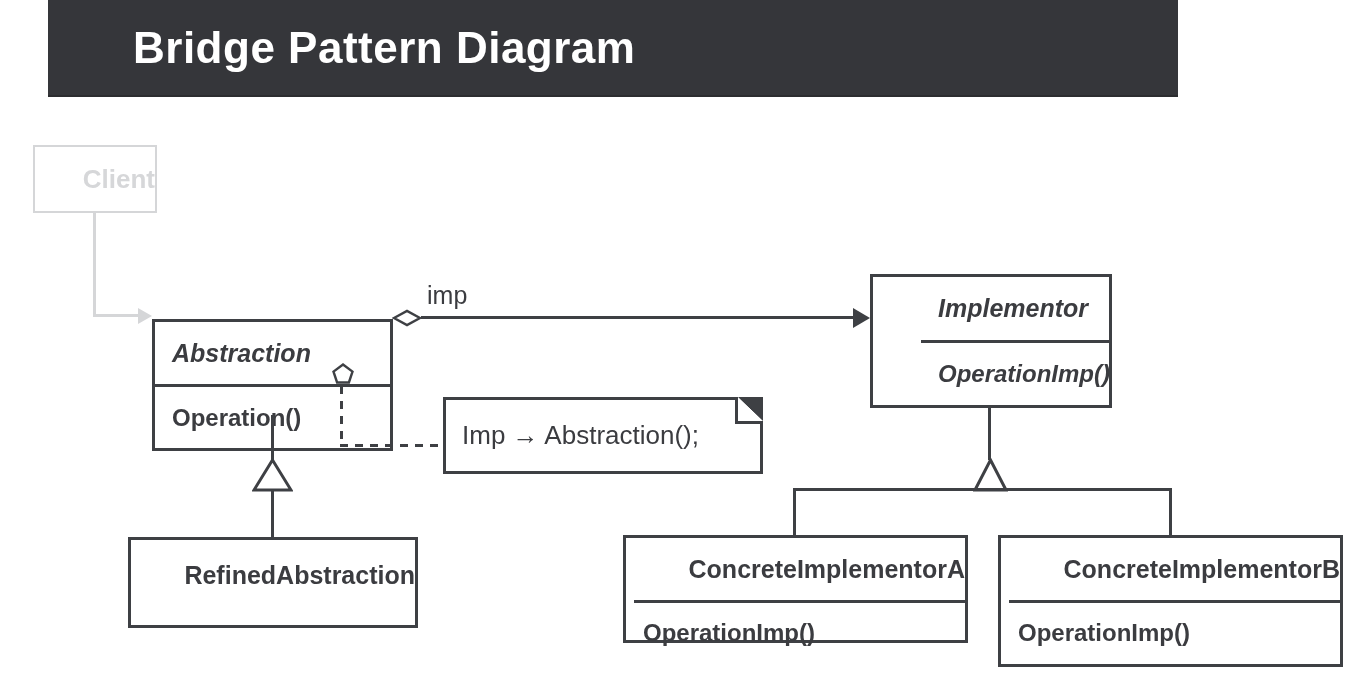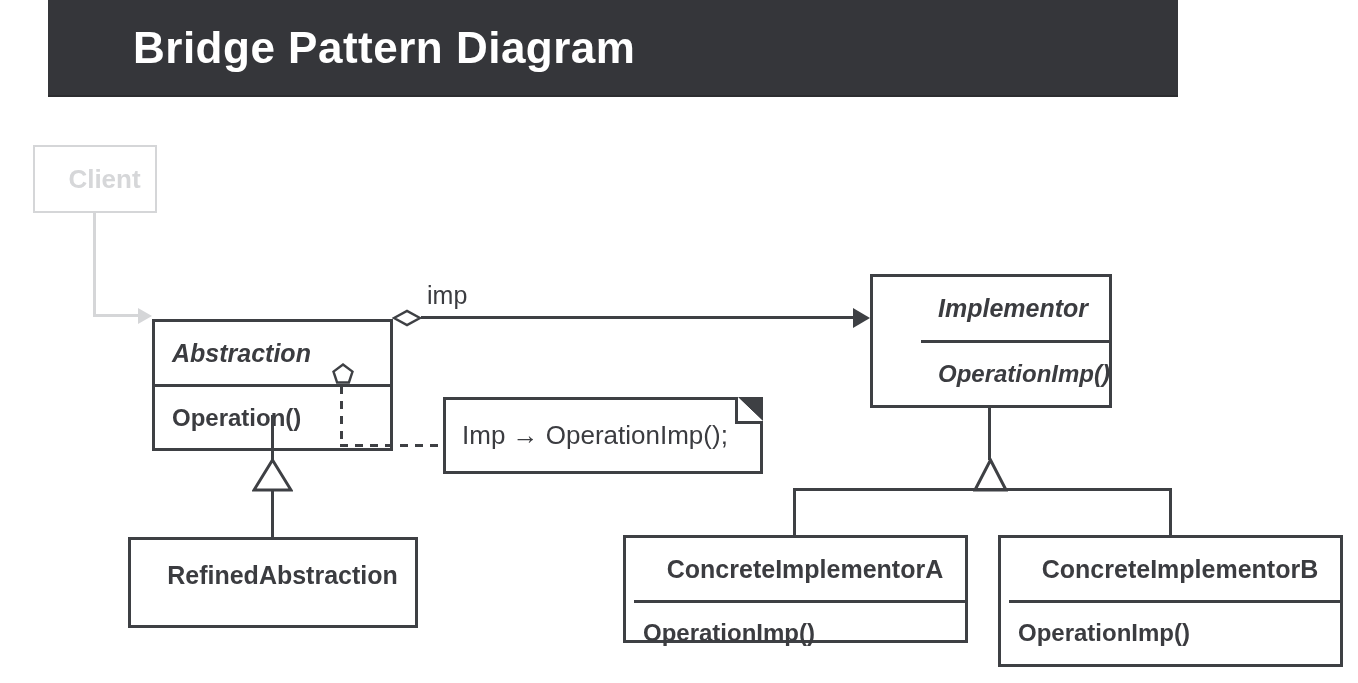--- a/index.html
+++ b/index.html
@@ -54,7 +54,7 @@
     border-bottom: 3px solid var(--stroke);
     padding-left: 17px;
   }
-  .uml-title.centered { padding-left: 11px; text-align: center; margin-left: 8px; }
+  .uml-title.centered { padding-left: 11px; text-align: right; margin-left: 8px; }
   .uml-title.no-divider { border-bottom: none; }
   .uml-title.italic { font-style: italic; }
   .uml-method {

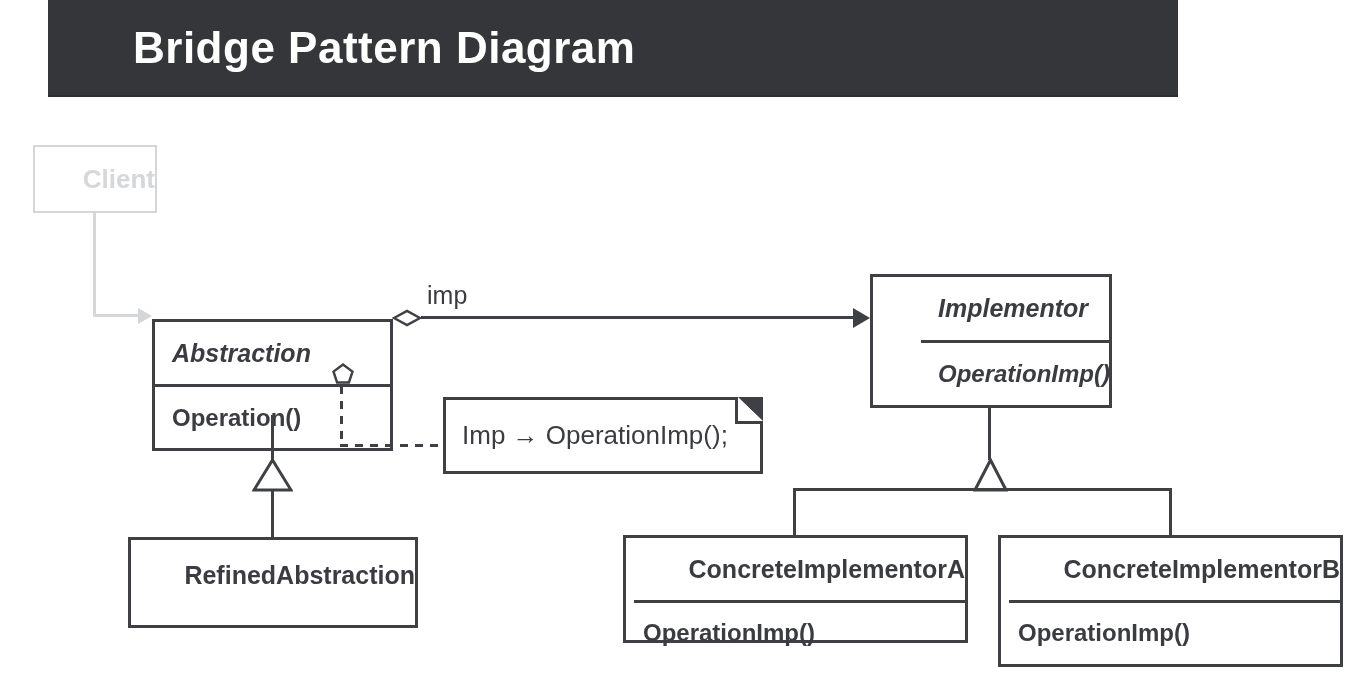--- a/index.html
+++ b/index.html
@@ -179,7 +179,7 @@
   <div class="dash-h" style="left:340px; top:444px; width:103px;"></div>
 
   <div class="note">
-    <span class="note-text">Imp → OperationImp();</span>
+    <span class="note-text">Imp → Abstraction();</span>
     <div class="note-fold"></div>
   </div>
 

